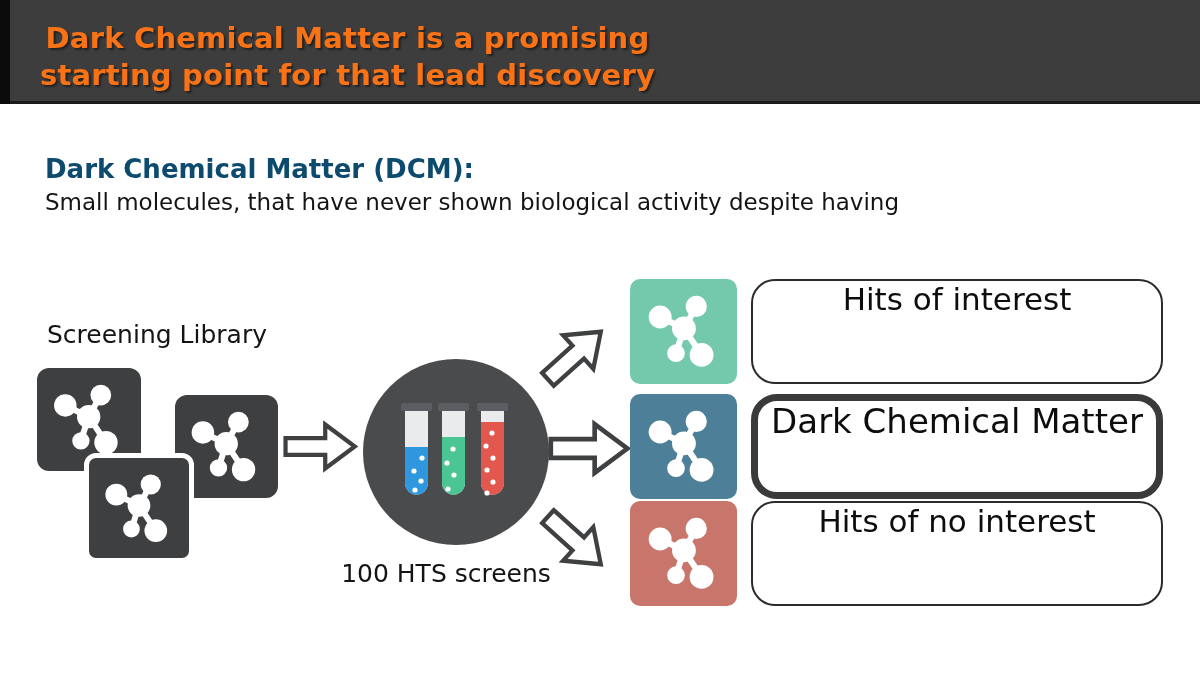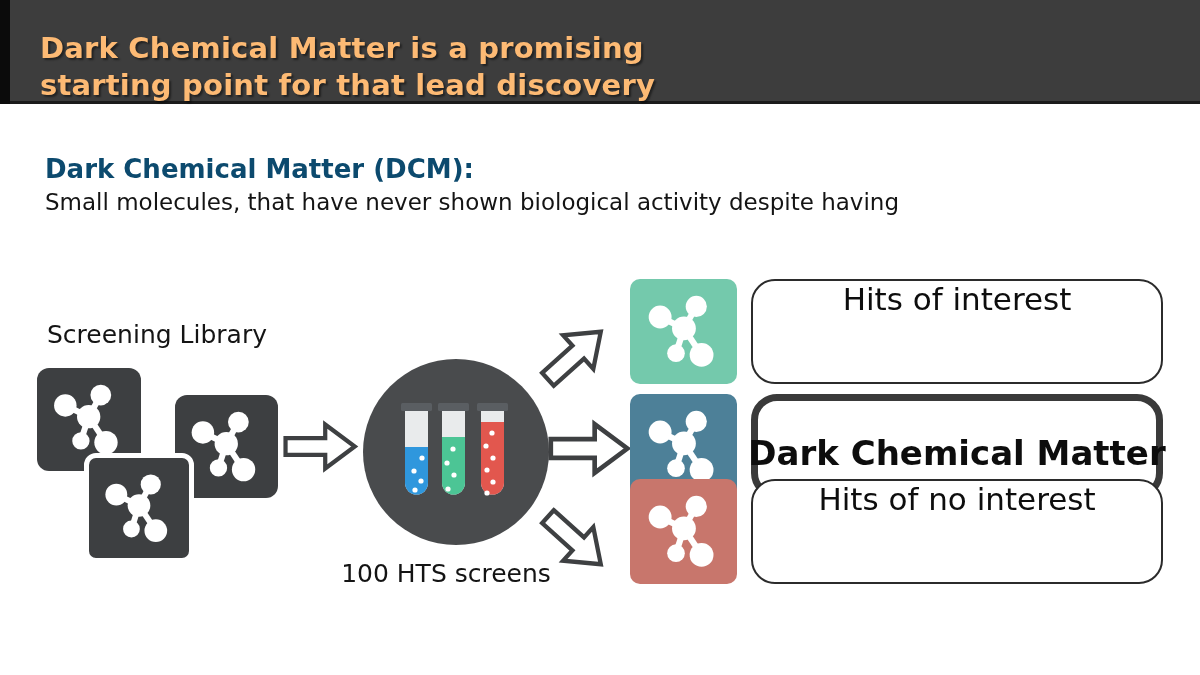--- a/index.html
+++ b/index.html
@@ -14,9 +14,10 @@
   }
   .header-edge{position:absolute;left:0;top:0;width:10px;height:104px;background:#0b0b0b;}
   .header-title{
-    position:absolute;left:40px;top:30px;color:#fdba74;font-weight:bold;
+    position:absolute;left:40px;top:20px;color:#f97316;font-weight:bold;
     font-size:29px;line-height:37px;letter-spacing:.2px;
     text-shadow:2px 2px 2px rgba(0,0,0,.45);
+    text-align:center;
   }
   
   .definition{position:absolute;left:45px;top:152px;}

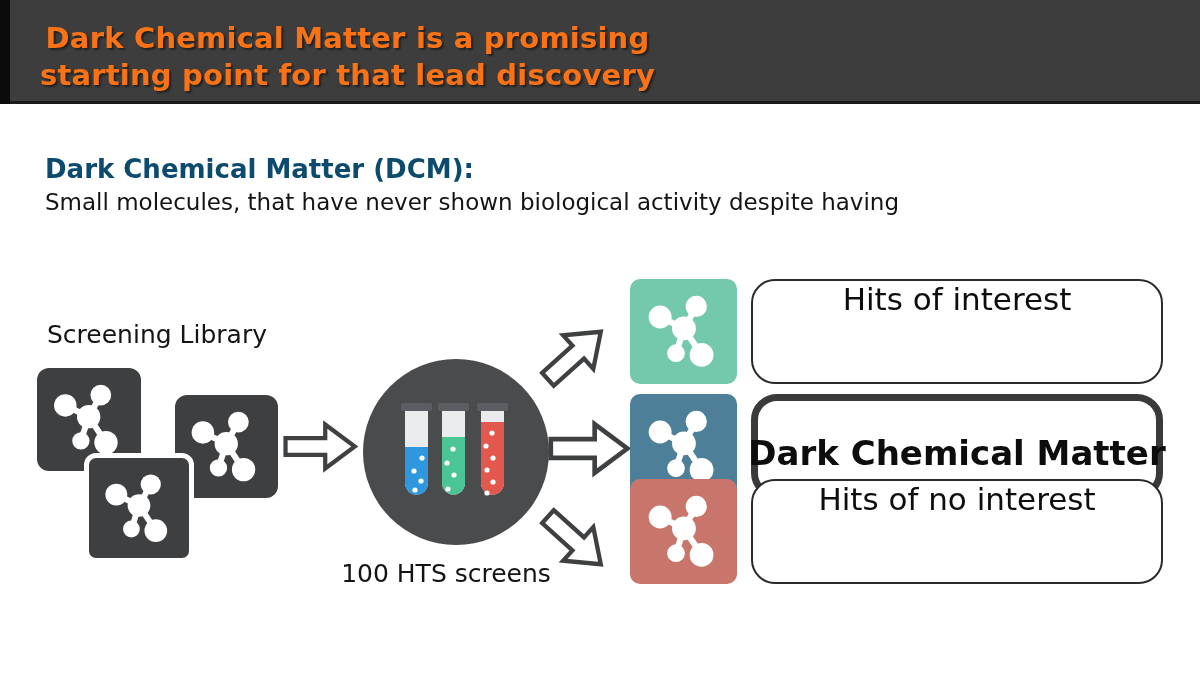--- a/index.html
+++ b/index.html
@@ -44,7 +44,7 @@
   }
   .outcome-box.emph{border:7px solid #3a3a3a;border-radius:26px;}
   .outcome-label{font-size:31px;color:#0d0d0d;white-space:nowrap;}
-  .outcome-box.emph .outcome-label{font-size:34px;font-weight:bold;margin-top:32px;}
+  .outcome-box.emph .outcome-label{font-size:34px;font-weight:normal;}
   .row-y0{top:279px;} .row-y1{top:394px;} .row-y2{top:479px;}
 </style>
 </head>

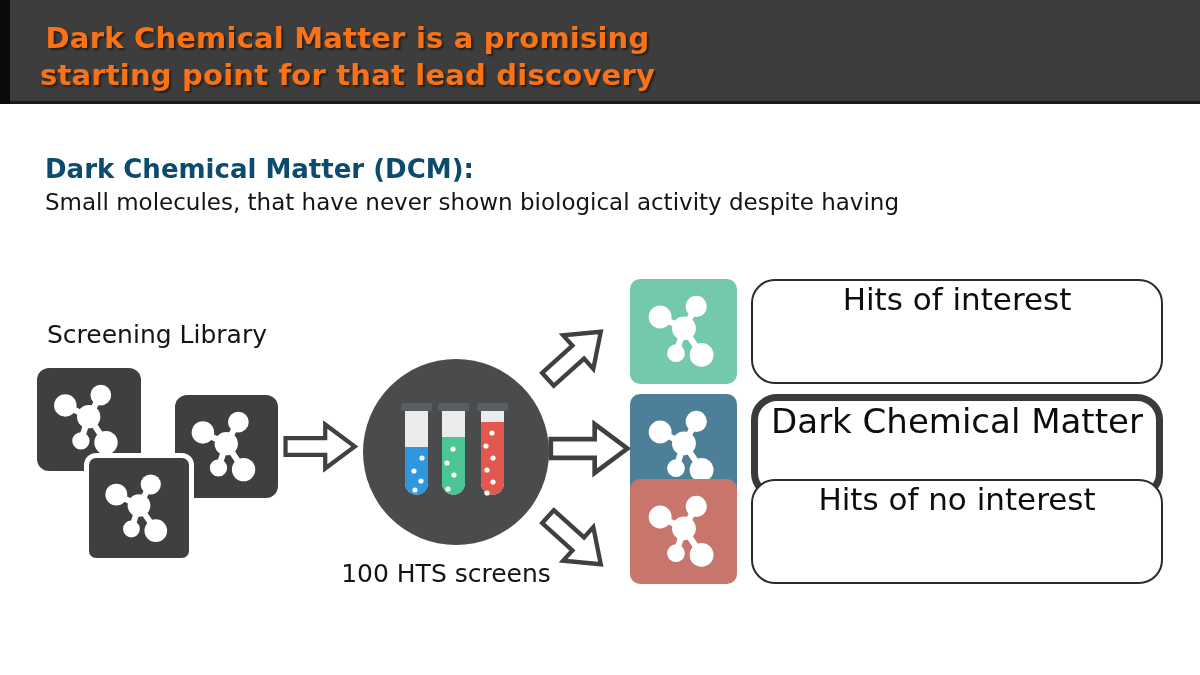--- a/index.html
+++ b/index.html
@@ -45,7 +45,7 @@
   .outcome-box.emph{border:7px solid #3a3a3a;border-radius:26px;}
   .outcome-label{font-size:31px;color:#0d0d0d;white-space:nowrap;}
   .outcome-box.emph .outcome-label{font-size:34px;font-weight:normal;}
-  .row-y0{top:279px;} .row-y1{top:394px;} .row-y2{top:479px;}
+  .row-y0{top:279px;} .row-y1{top:394px;} .row-y2{top:501px;}
 </style>
 </head>
 <body>

